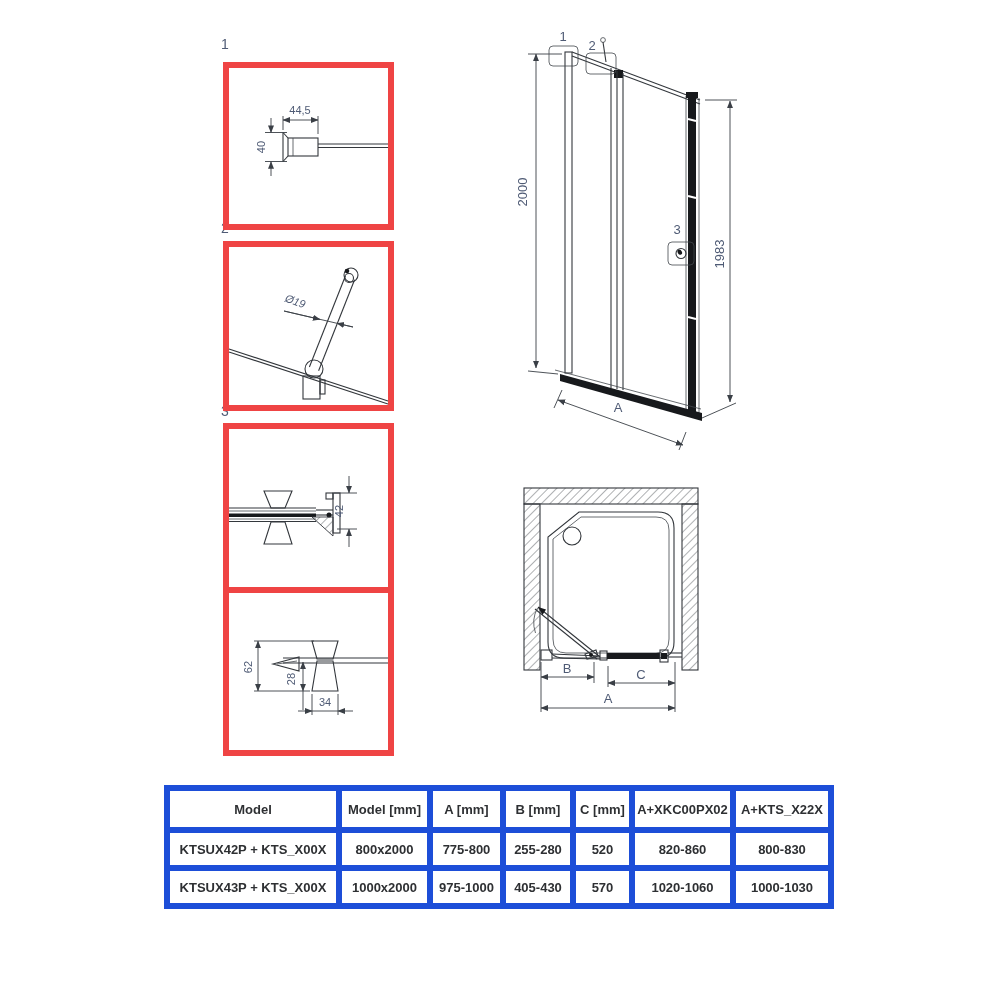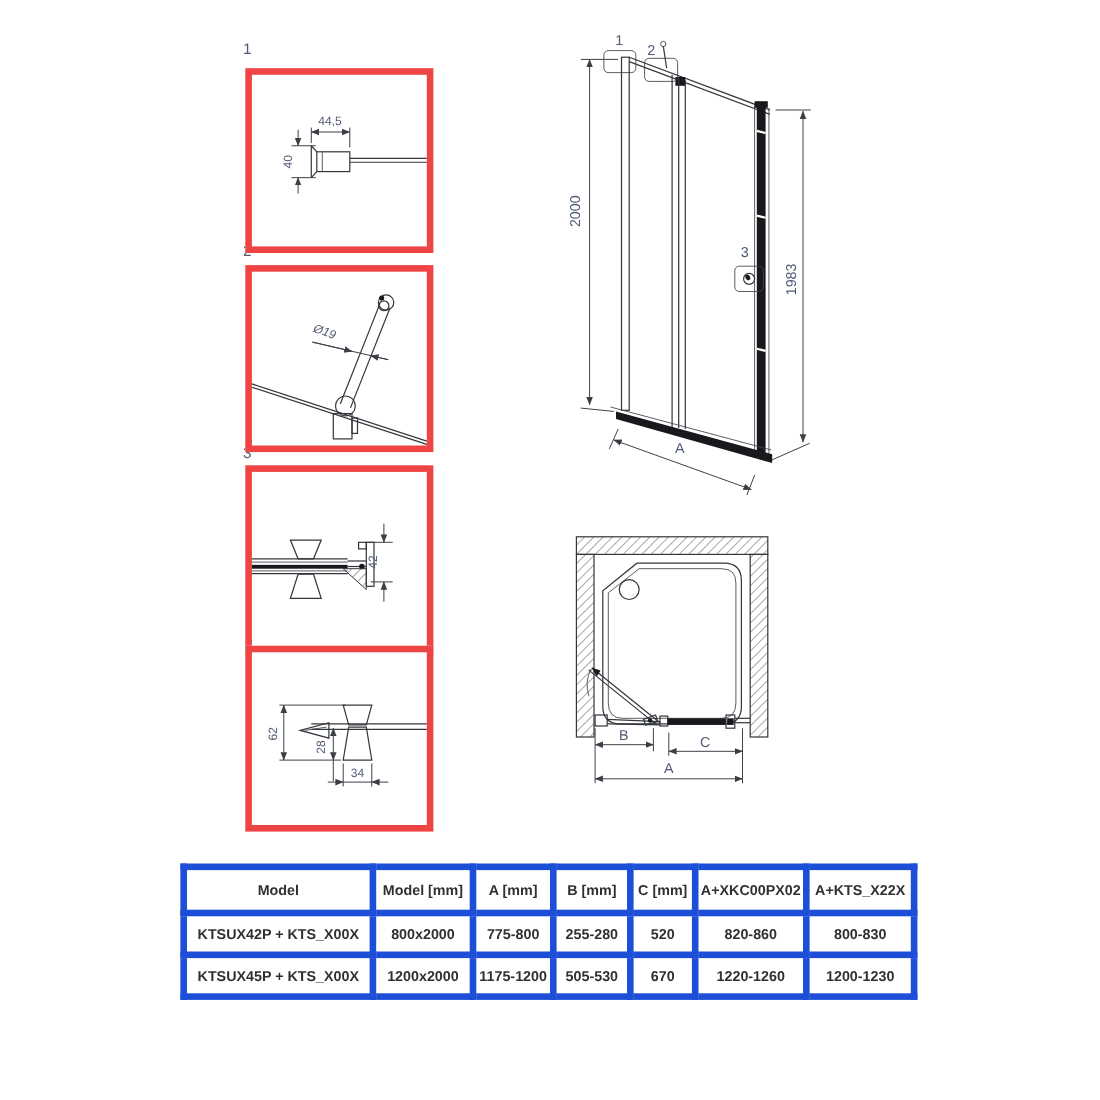--- a/index.html
+++ b/index.html
@@ -278,6 +278,15 @@
         <td>800-830</td>
       </tr>
       <tr>
+        <td>KTSUX43P + KTS_X00X</td>
+        <td>1000x2000</td>
+        <td>975-1000</td>
+        <td>405-430</td>
+        <td>570</td>
+        <td>1020-1060</td>
+        <td>1000-1030</td>
+      </tr>
+      <tr>
         <td>KTSUX45P + KTS_X00X</td>
         <td>1200x2000</td>
         <td>1175-1200</td>

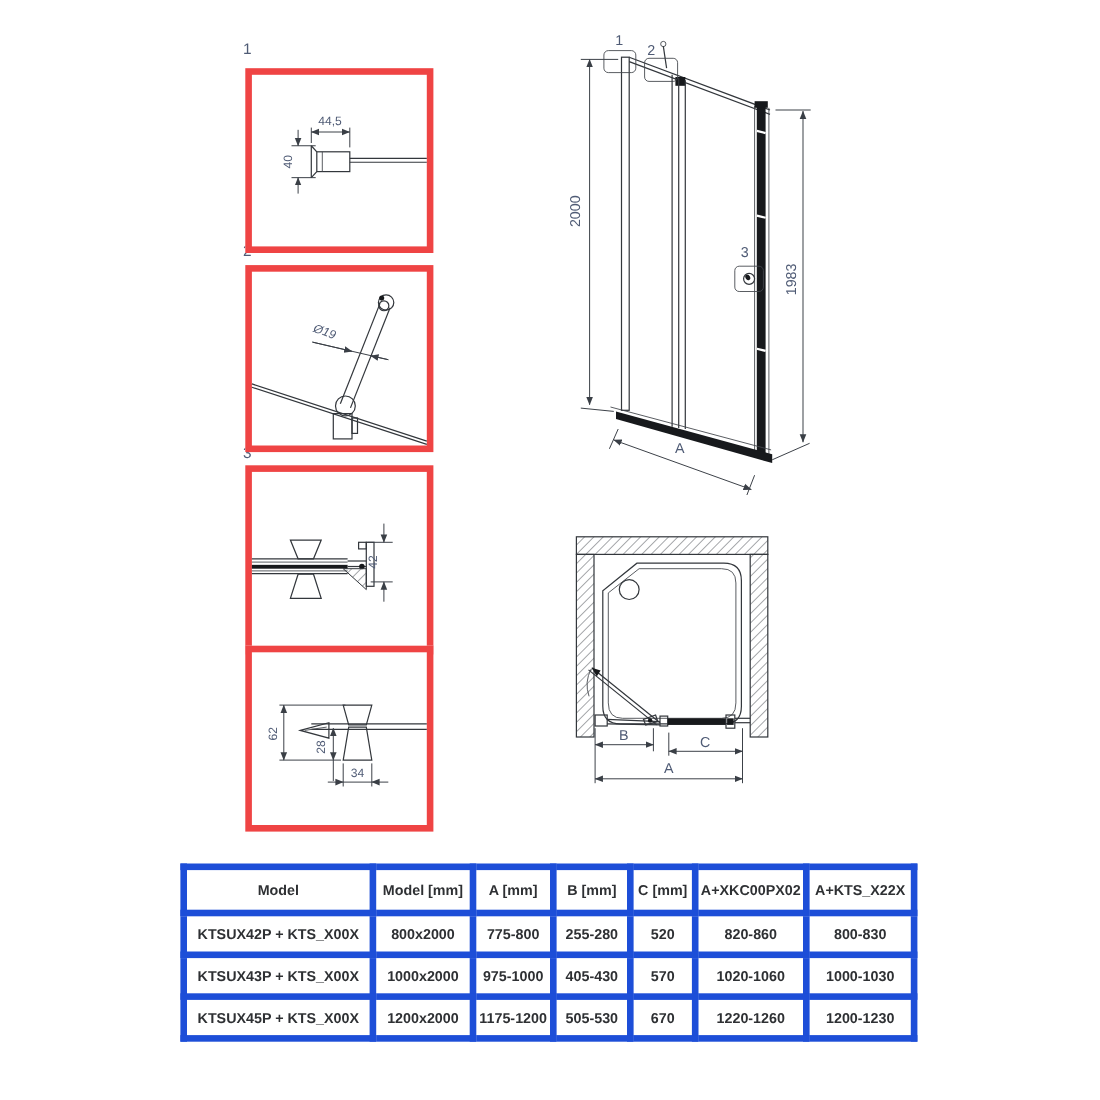--- a/index.html
+++ b/index.html
@@ -286,15 +286,6 @@
         <td>1020-1060</td>
         <td>1000-1030</td>
       </tr>
-      <tr>
-        <td>KTSUX45P + KTS_X00X</td>
-        <td>1200x2000</td>
-        <td>1175-1200</td>
-        <td>505-530</td>
-        <td>670</td>
-        <td>1220-1260</td>
-        <td>1200-1230</td>
-      </tr>
     </tbody>
   </table>
 

